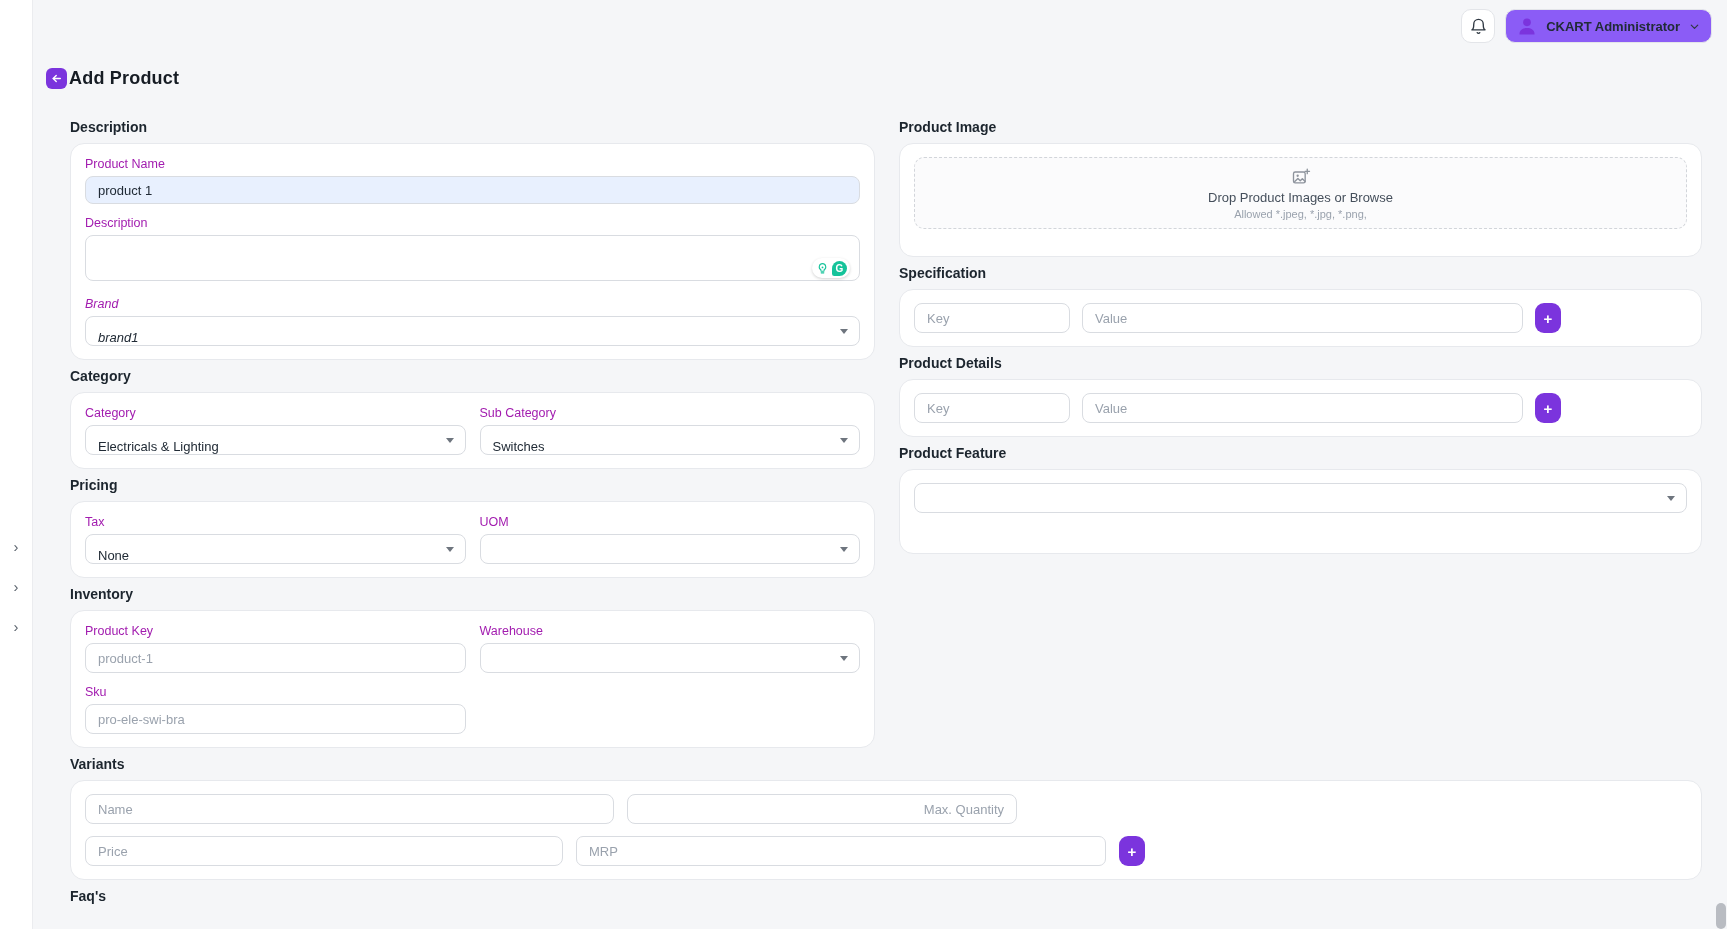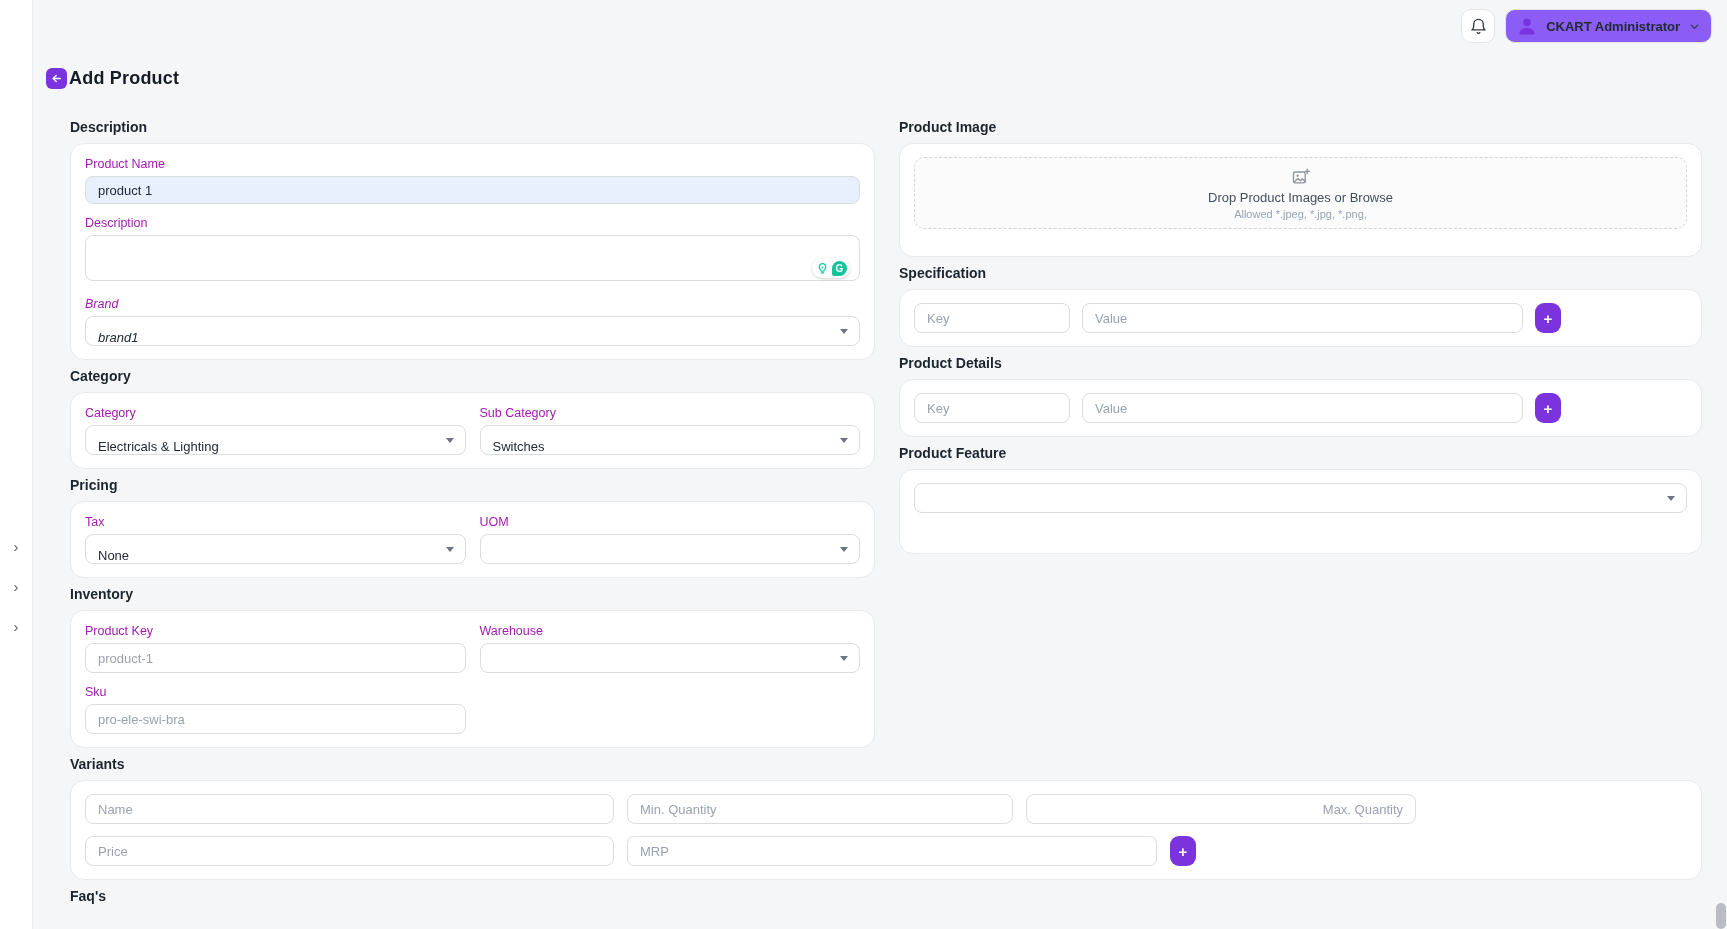--- a/index.html
+++ b/index.html
@@ -342,7 +342,6 @@
       <div class="card">
         <div class="variants-row">
           <input class="txt-input w-name" type="text" style="height: 30px;" placeholder="Name">
-          <input class="txt-input w-min" type="text" style="height: 30px;" placeholder="Min. Quantity">
           <input class="txt-input w-max" type="text" style="height: 30px; text-align: right;" placeholder="Max. Quantity">
         </div>
         <div class="variants-row">

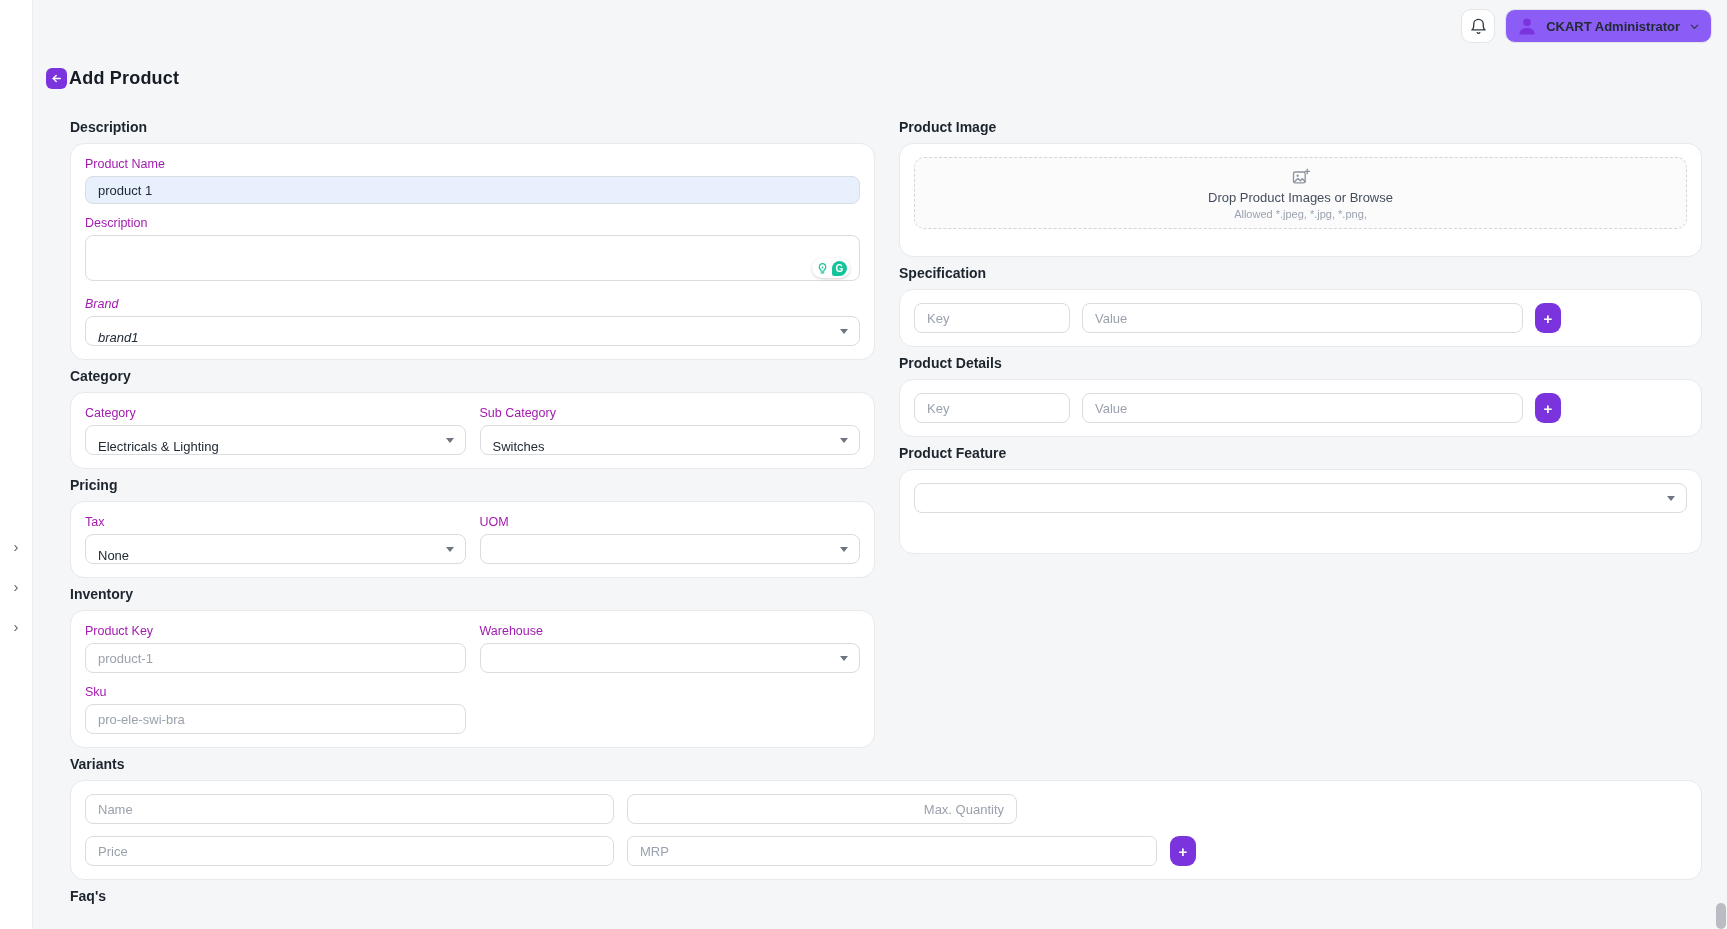--- a/index.html
+++ b/index.html
@@ -110,7 +110,7 @@
   .variants-row { display:flex; gap:13px; margin-bottom:12px; align-items:center; }
   .variants-row:last-child { margin-bottom:0; }
   .w-name { width:529px; } .w-min { width:386px; } .w-max { width:390px; }
-  .w-price { width:529px; } .w-mrp { width:530px;border-radius:7px; }
+  .w-price { width:478px; } .w-mrp { width:530px;border-radius:7px; }
   
   .faq-section { margin-bottom:0; }
   

